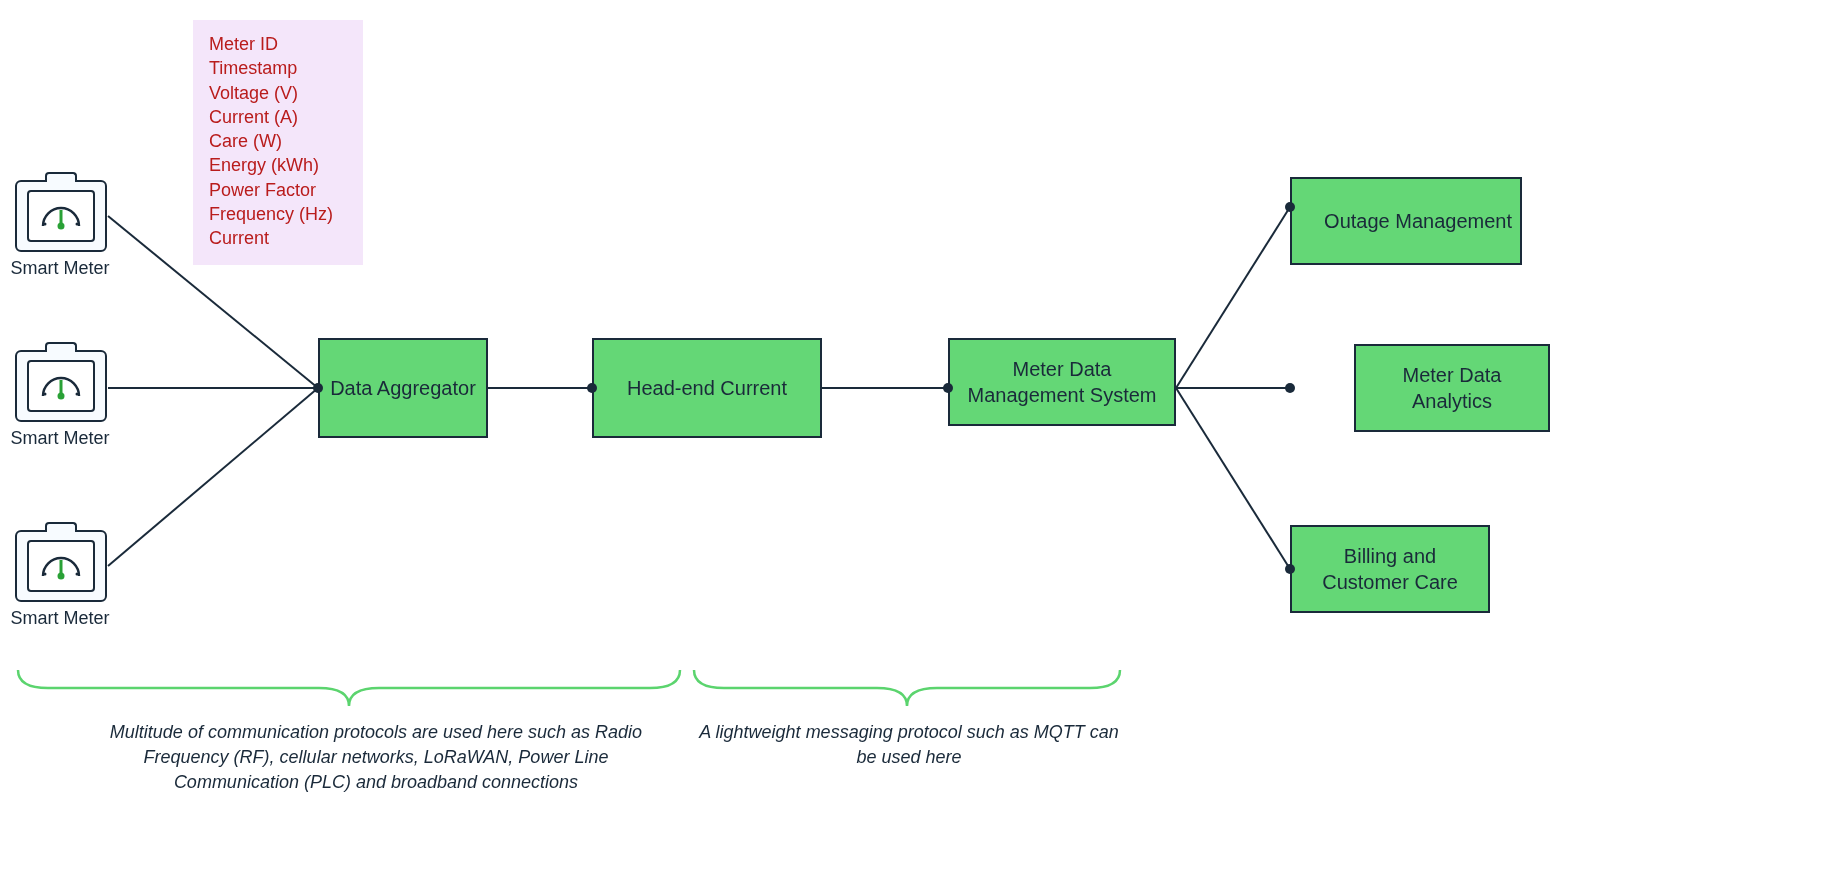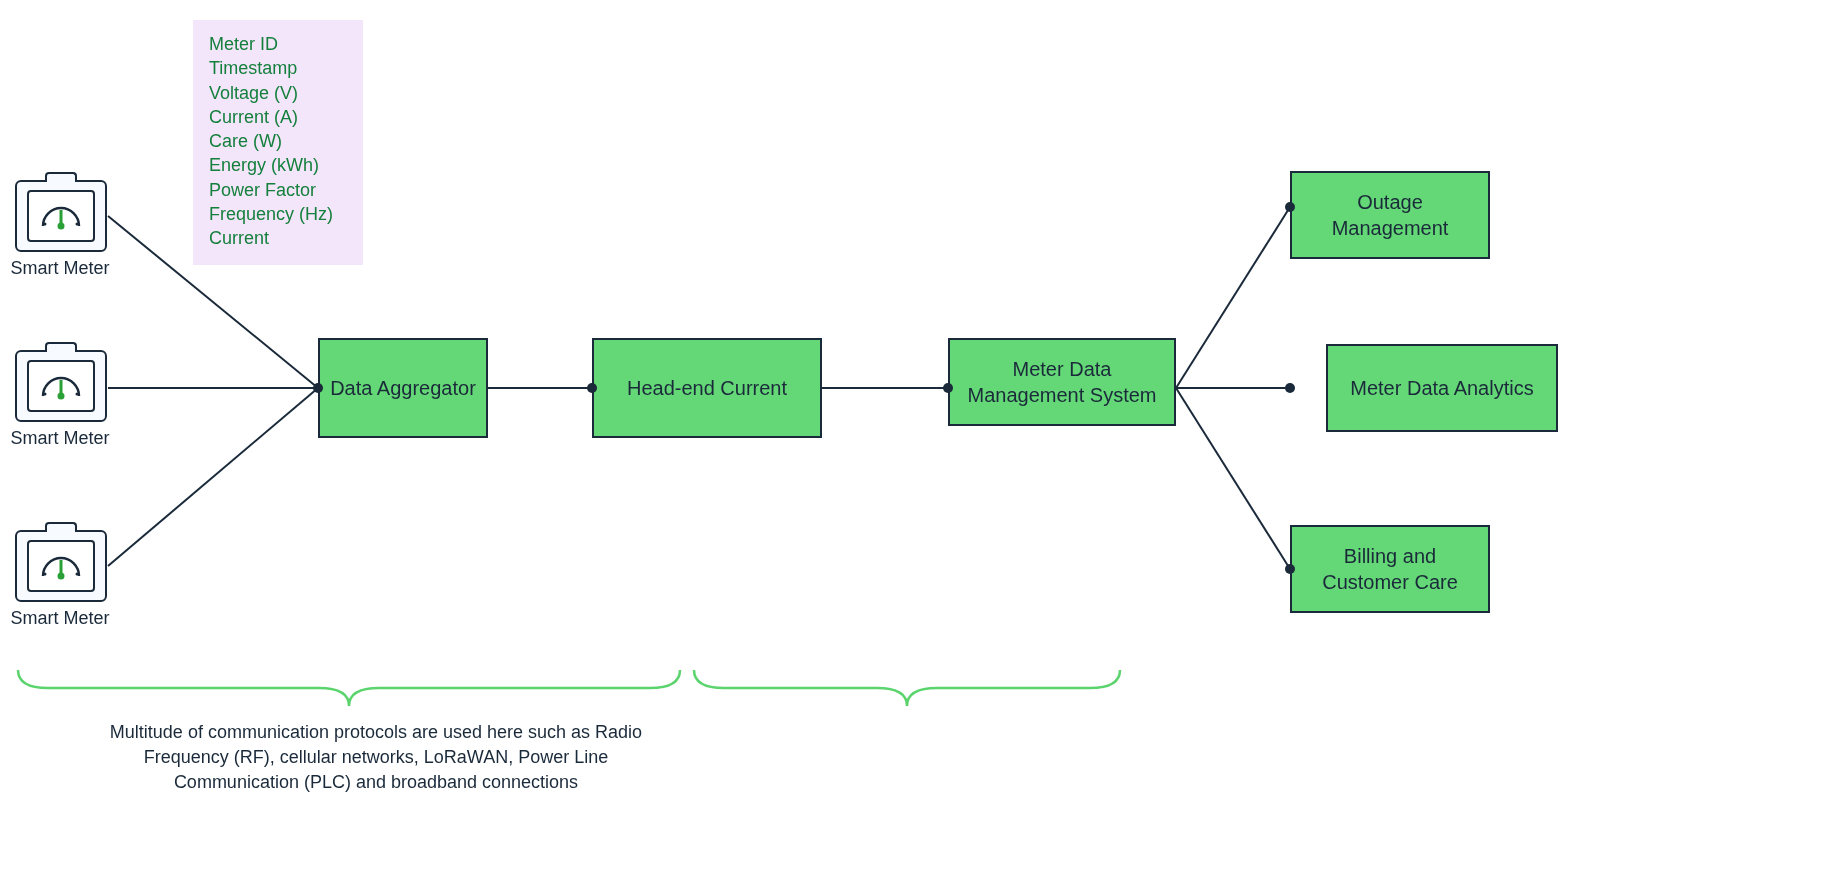--- a/index.html
+++ b/index.html
@@ -81,7 +81,7 @@
     padding: 12px 18px 14px 16px;
     font-size: 18px;
     line-height: 1.35;
-    color: #15803d;
+    color: #b91c1c;
     box-sizing: border-box;
   }
   .annot {

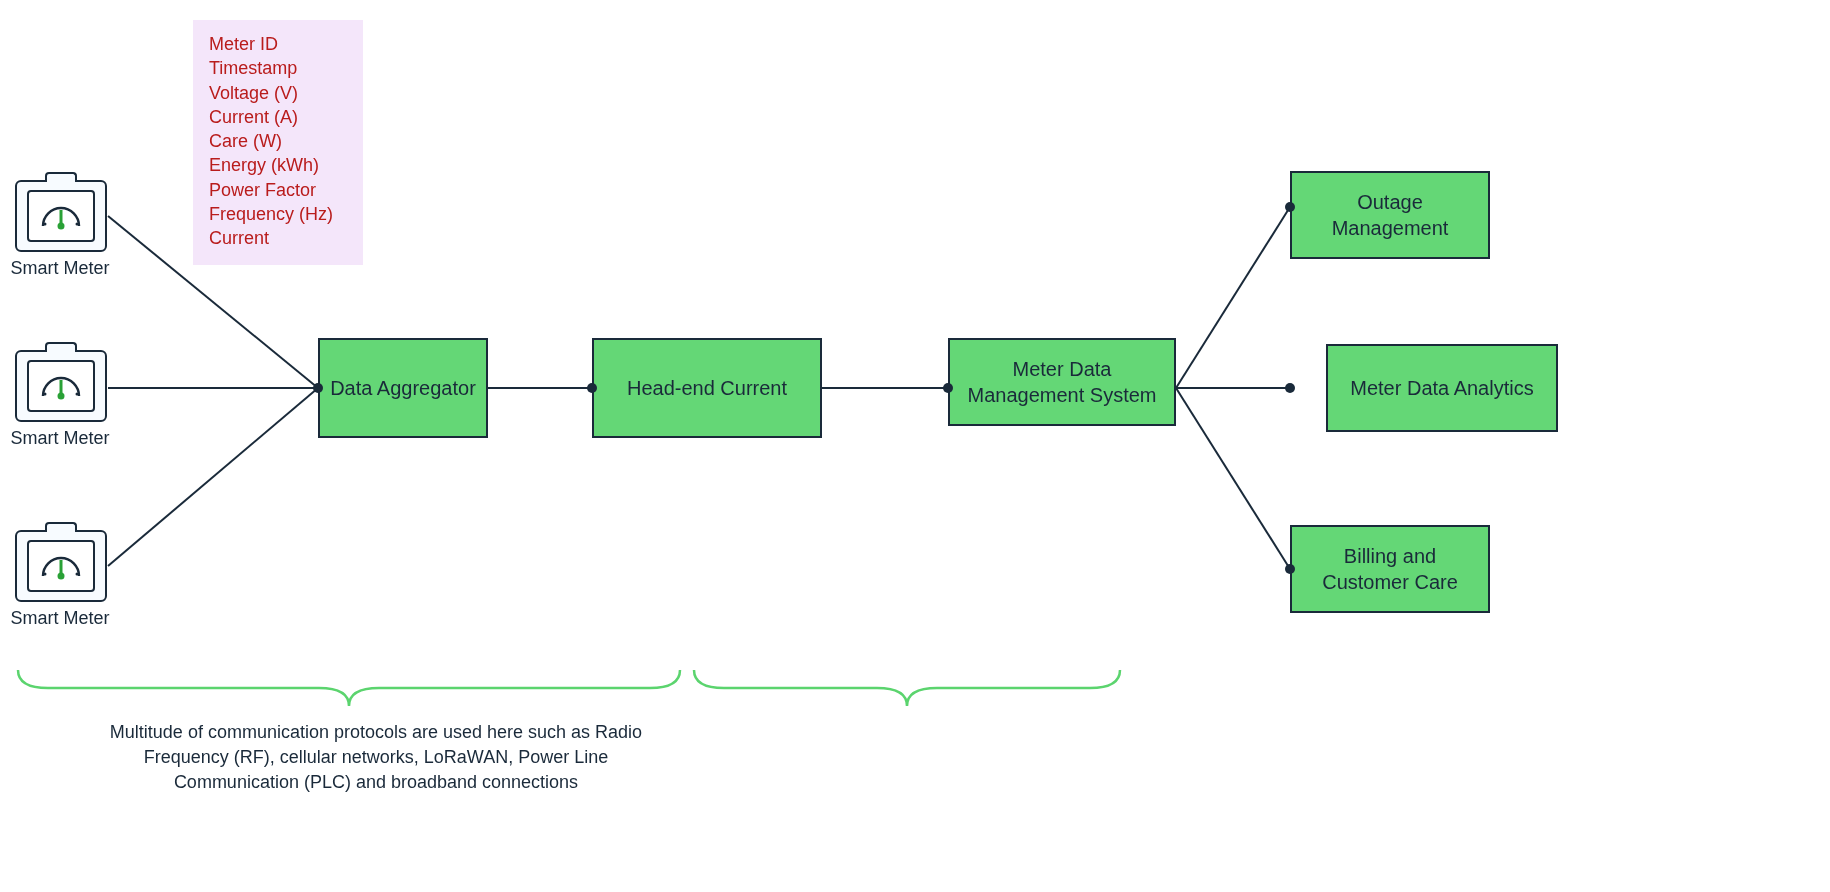--- a/index.html
+++ b/index.html
@@ -175,7 +175,7 @@
     <span>Meter Data Management System</span>
   </div>
 
-  <div class="node-box" style="left:1290px; top:171px; width:200px; height:88px;justify-content:flex-end;">
+  <div class="node-box" style="left:1290px; top:177px; width:232px; height:88px;justify-content:flex-end;">
     <span>Outage Management</span>
   </div>
 

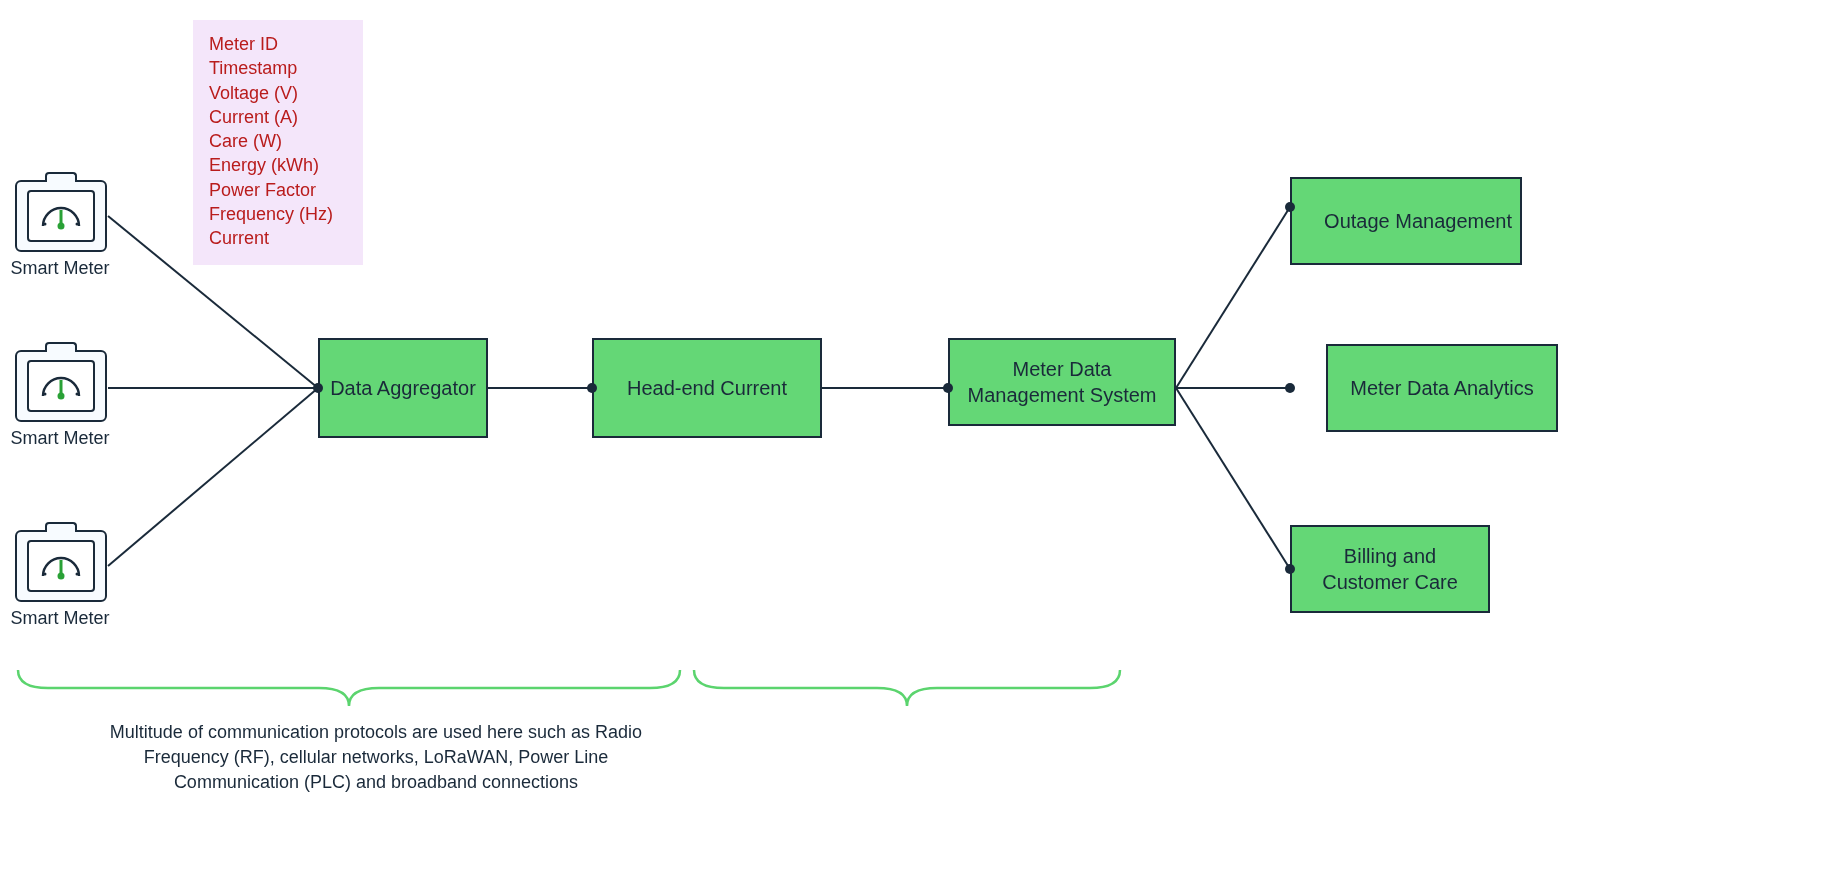--- a/index.html
+++ b/index.html
@@ -179,7 +179,7 @@
     <span>Outage Management</span>
   </div>
 
-  <div class="node-box" style="left:1326px; top:344px; width:232px; height:88px;">
+  <div class="node-box" style="left:1354px; top:344px; width:196px; height:88px;">
     <span>Meter Data Analytics</span>
   </div>
 

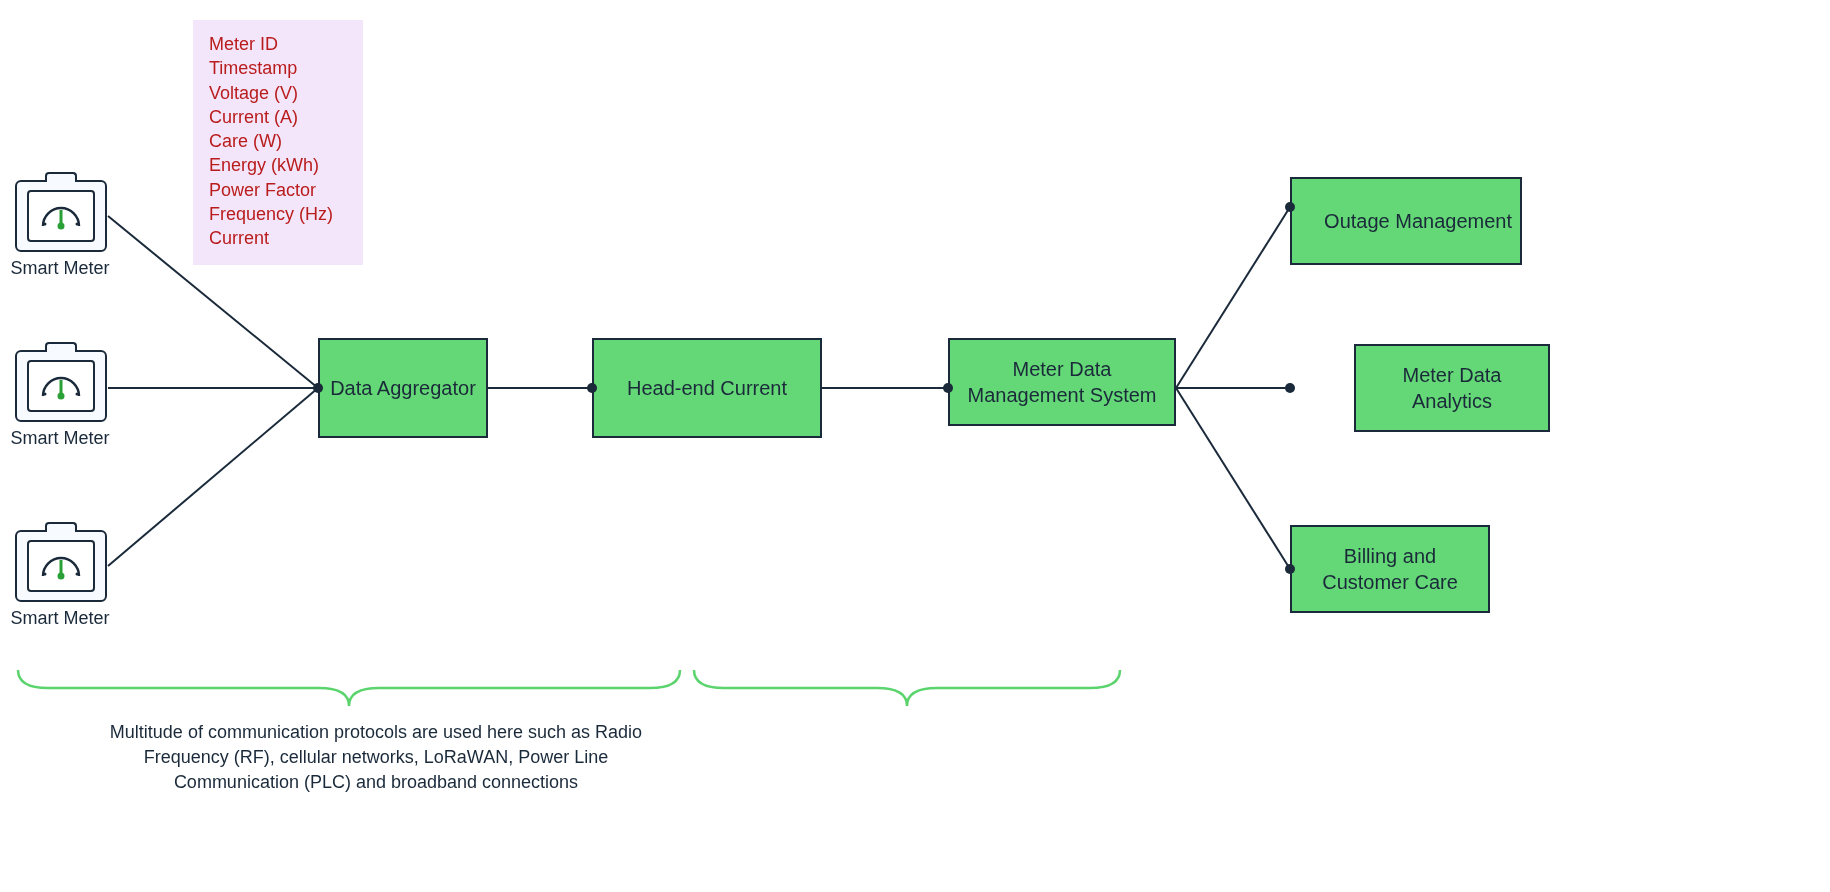--- a/index.html
+++ b/index.html
@@ -90,6 +90,7 @@
     font-size: 18px;
     line-height: 1.4;
     color: #1a2a3a;
+    font-style: italic;
   }
   svg.overlay {
     position: absolute;

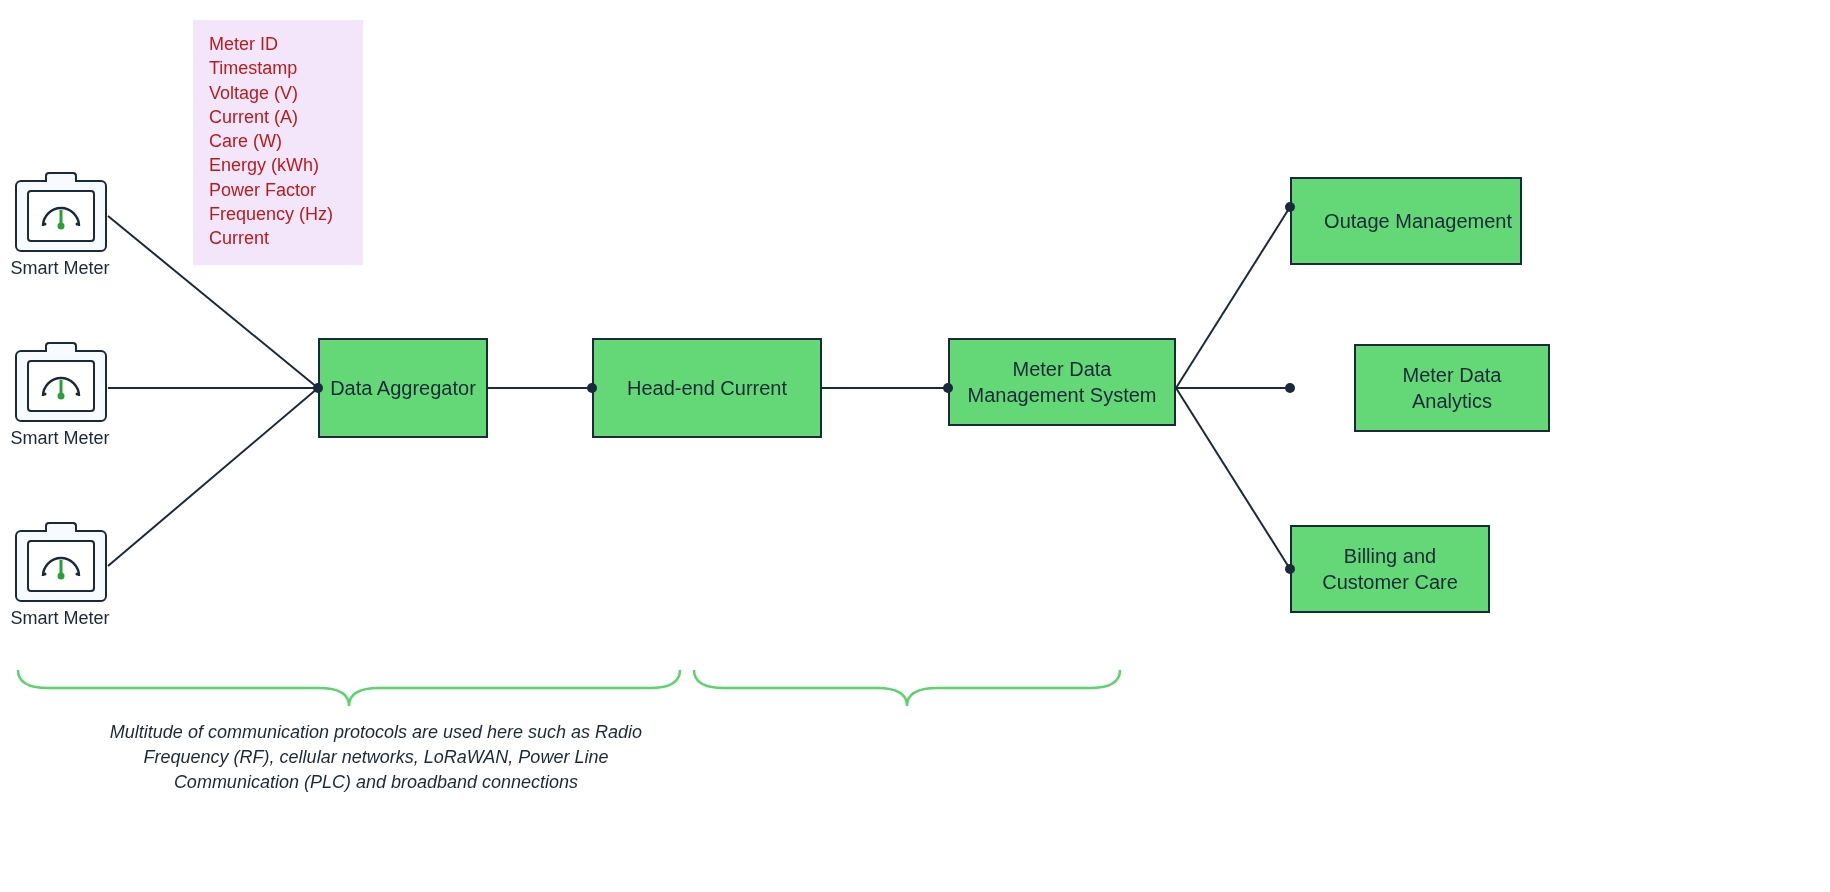--- a/index.html
+++ b/index.html
@@ -190,6 +190,7 @@
 
   <div class="annot" style="left:86px; top:720px; width:580px;">Multitude of communication protocols are used here such as Radio Frequency (RF), cellular networks, LoRaWAN, Power Line Communication (PLC) and broadband connections</div>
 
+  <div class="annot" style="left:694px; top:720px; width:430px;">A lightweight messaging protocol such as MQTT can be used here</div>
 
   <svg class="overlay">
 

